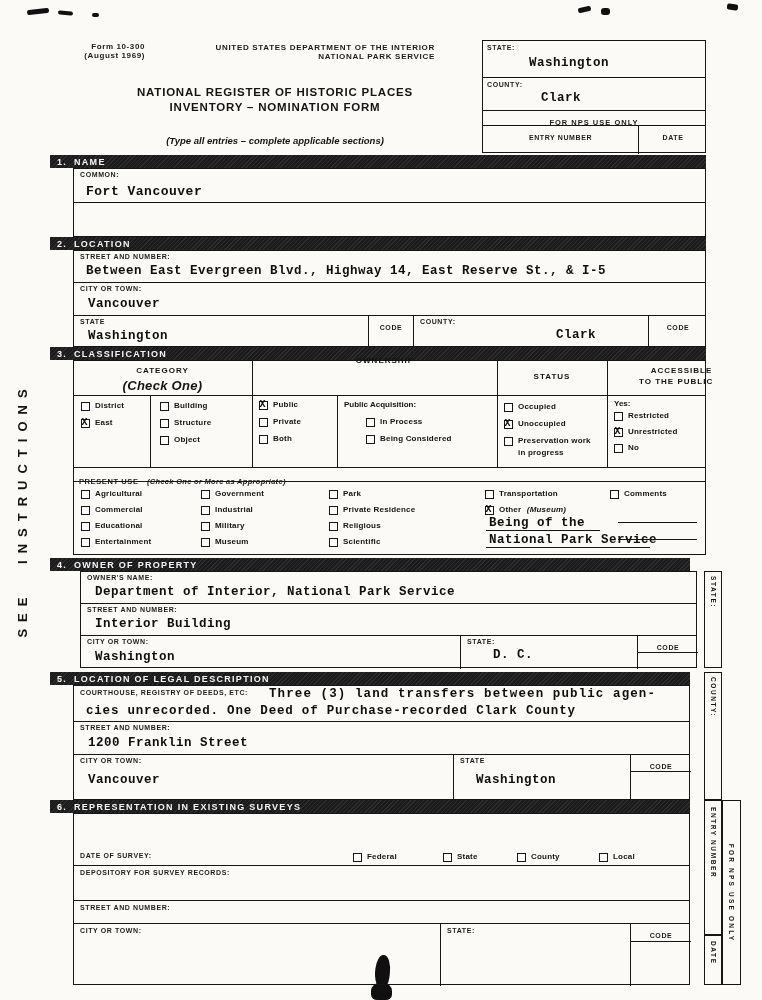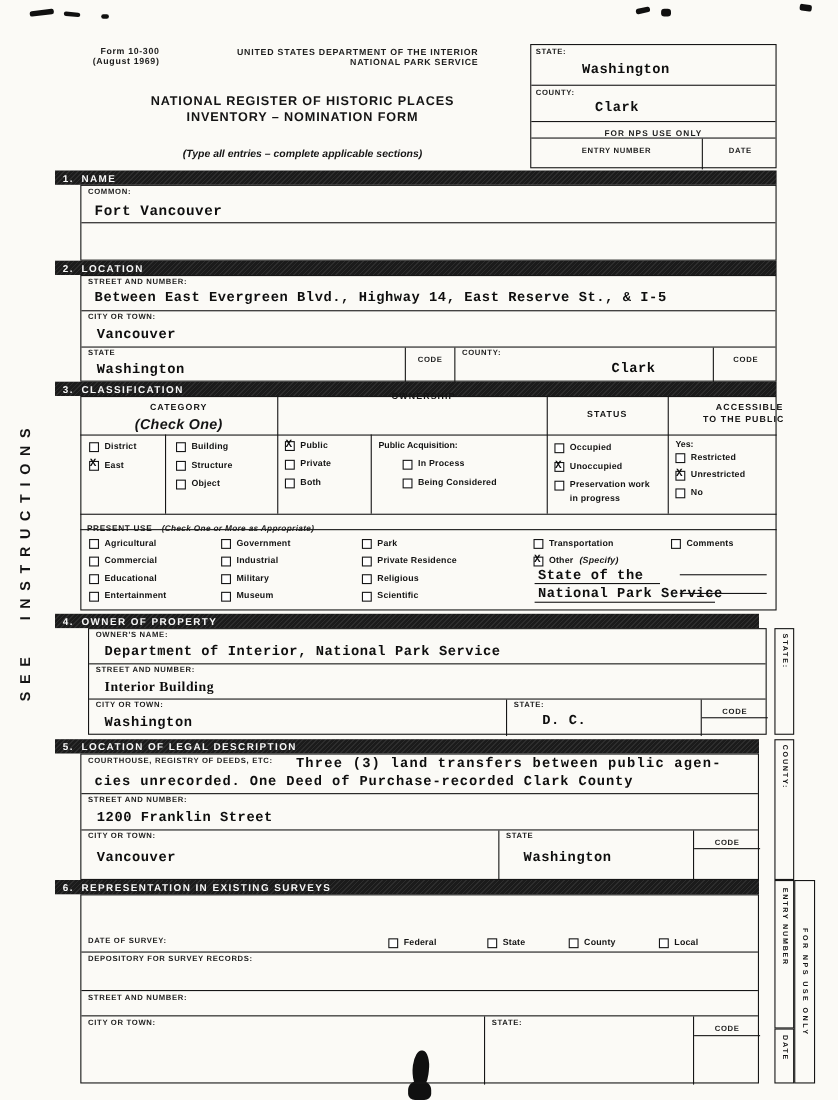--- a/index.html
+++ b/index.html
@@ -294,7 +294,7 @@
     <span class="bx checked"></span>
     <span class="tx">
       <span>Other</span>
-      <span class="ital" style="margin-left:3px;">(Specify)</span>
+      <span class="ital" style="margin-left:3px;">(Museum)</span>
     </span>
   </div>
 

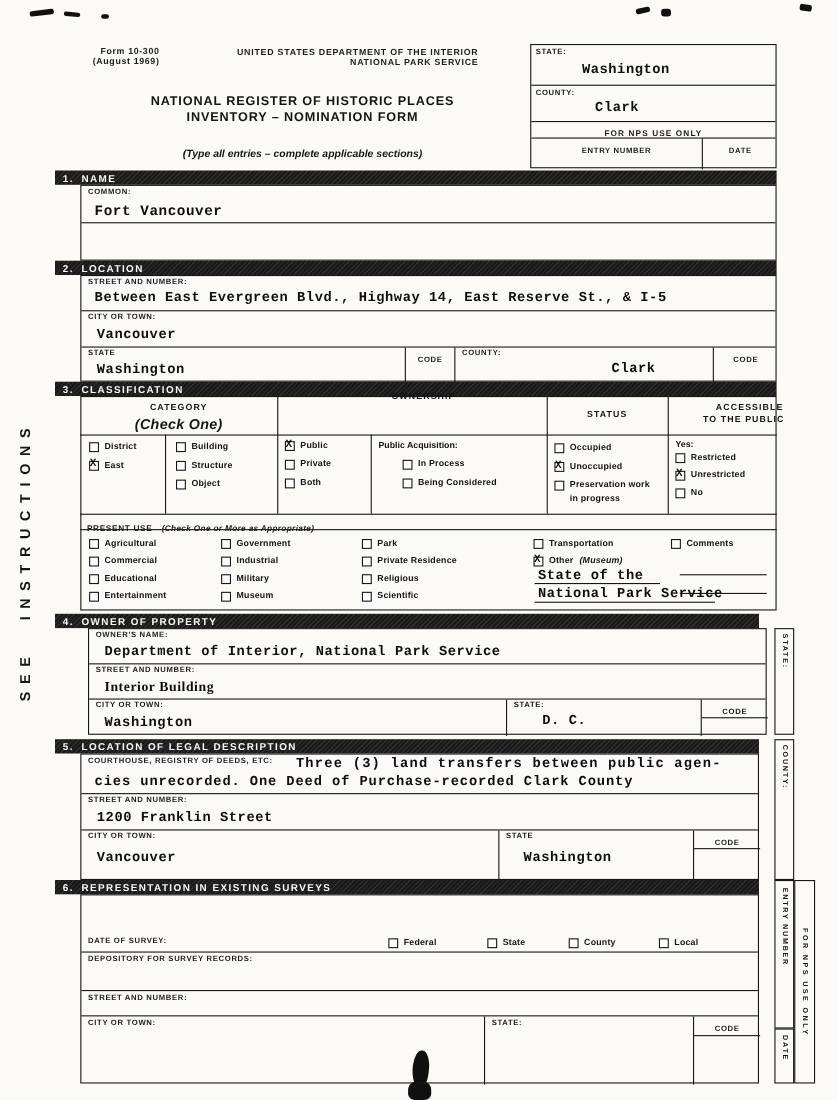--- a/index.html
+++ b/index.html
@@ -303,7 +303,7 @@
     <span class="tx">Comments</span>
   </div>
 
-  <span class="abs typed" style="left:489px;top:516px;">State of the</span>
+  <span class="abs typed" style="left:489px;top:516px;">Being of the</span>
   <div class="abs rule" style="left:486px;top:530px;width:114px;"></div>
   <span class="abs typed" style="left:489px;top:533px;">National Park Service</span>
   <div class="abs rule" style="left:486px;top:547px;width:164px;"></div>

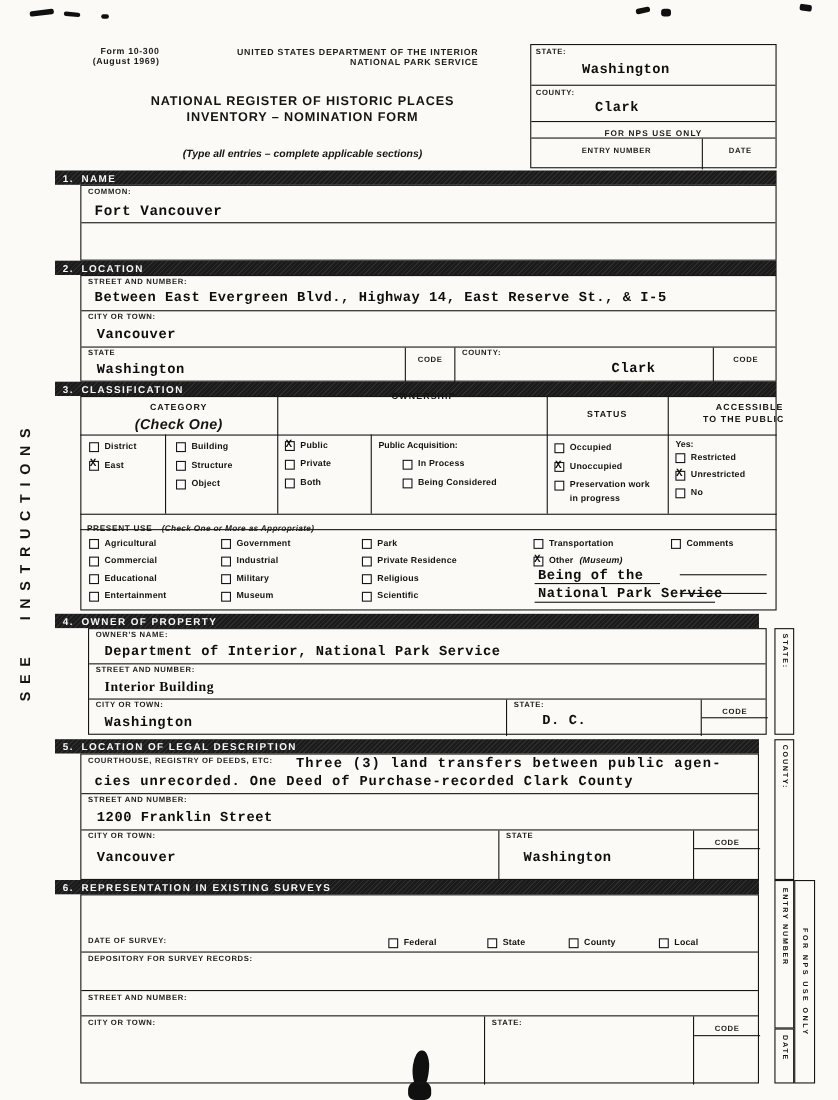--- a/index.html
+++ b/index.html
@@ -321,7 +321,7 @@
     </div>
     <div class="abs" style="left:0;top:32px;width:100%;height:32px;border-bottom:1.1px solid #161616;">
       <span class="abs lbl" style="left:6px;top:2px;">STREET AND NUMBER:</span>
-      <span class="abs typed" style="left:14px;top:13px;font-family:Liberation Serif, serif;">Interior Building</span>
+      <span class="abs typed" style="left:14px;top:13px;">Interior Building</span>
     </div>
     <div class="abs" style="left:0;top:64px;width:100%;height:33px;">
       <div class="abs" style="left:0;top:0;width:380px;height:100%;border-right:1.1px solid #161616;">

